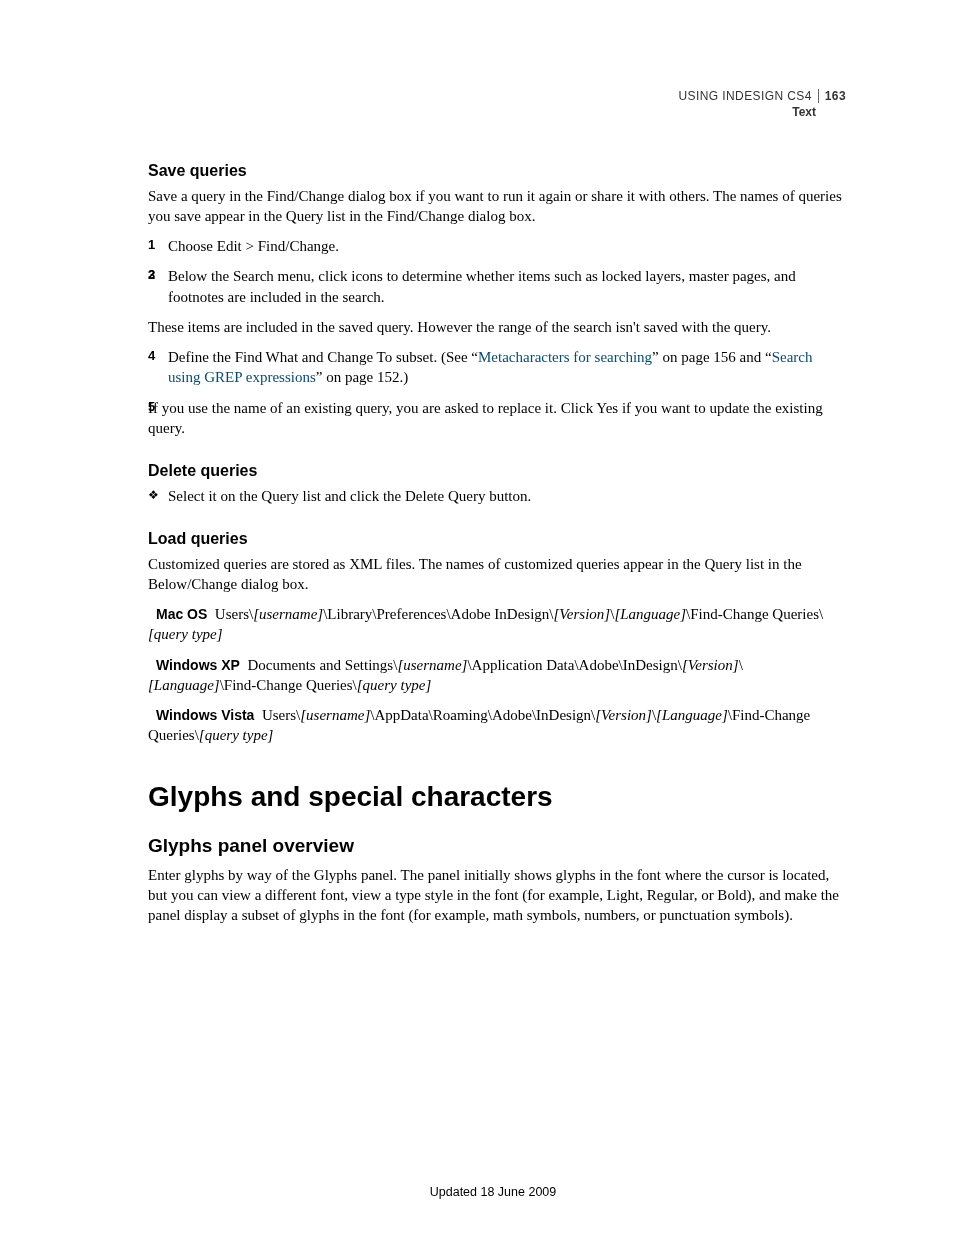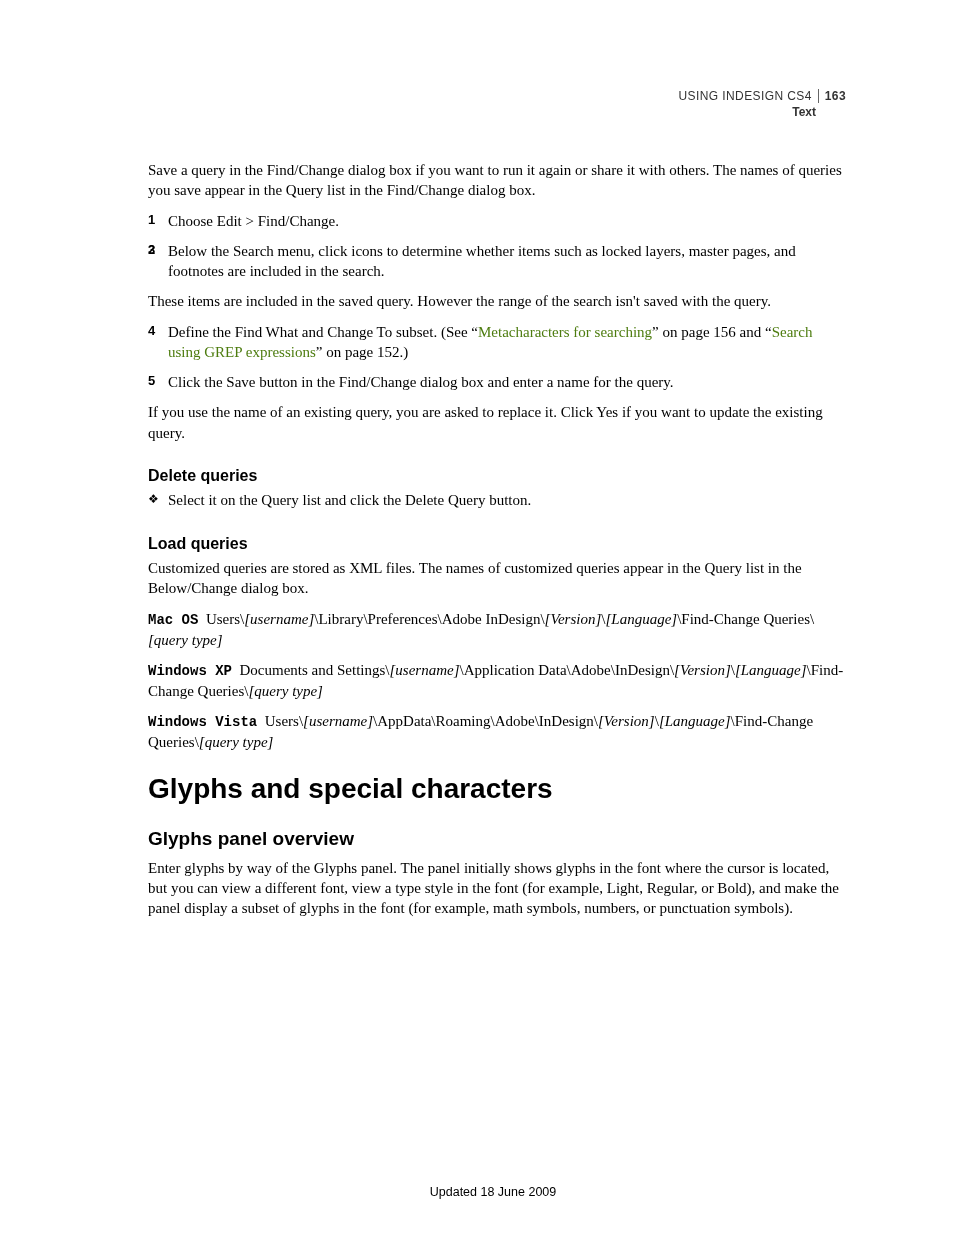--- a/index.html
+++ b/index.html
@@ -121,6 +121,7 @@
 
   <div class="content">
 
+    <div class="h3">Save queries</div>
     <p class="para">Save a query in the Find/Change dialog box if you want to run it again or share it with others. The names of queries you save appear in the Query list in the Find/Change dialog box.</p>
 
     <ol class="numlist">

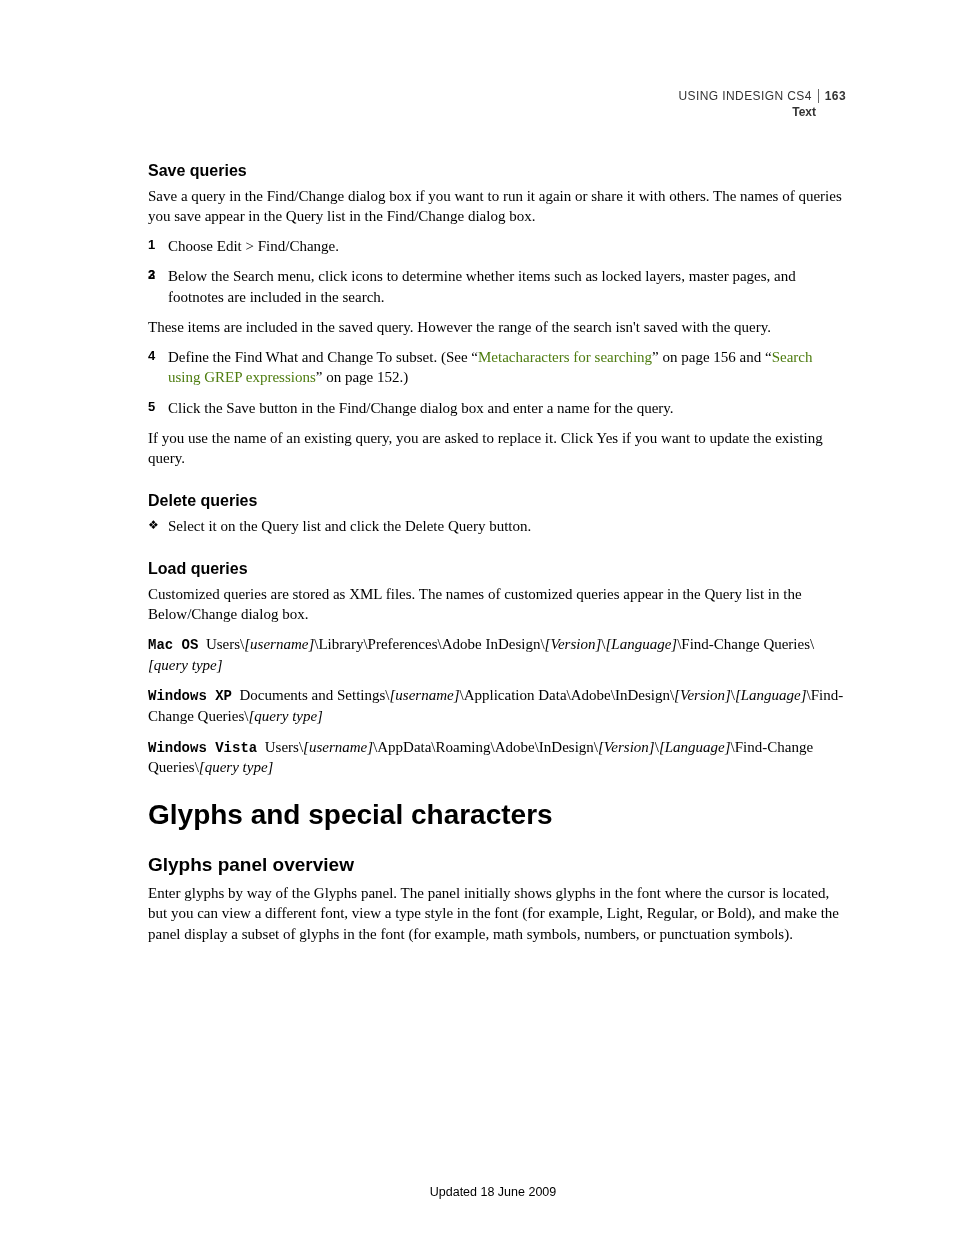--- a/index.html
+++ b/index.html
@@ -89,7 +89,7 @@
     top: 1px;
     font-size: 12px;
   }
-  .link { color: #4d7c0f; }
+  .link { color: #0c4a6e; }
   .runin {
     font-family: Liberation Mono, monospace;
     font-weight: 700;

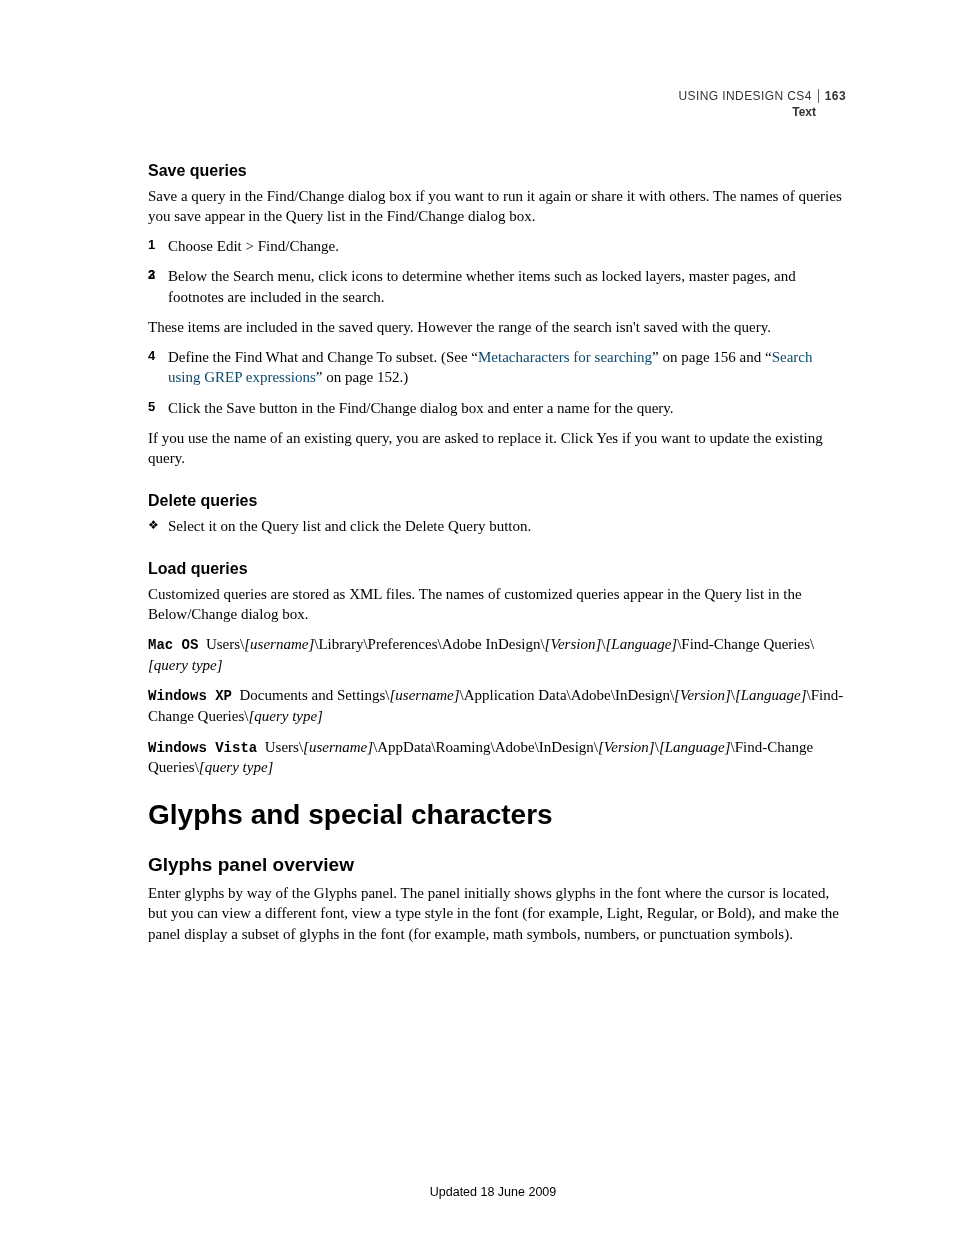--- a/index.html
+++ b/index.html
@@ -138,7 +138,7 @@
           <span>Define the Find What and Change To subset. (See “</span><span class="link">Metacharacters for searching</span><span>” on page 156 and “</span><span class="link">Search using GREP expressions</span><span>” on page 152.)</span>
         </span>
       </li>
-      <li><span class="marker">5</span><span>Click the Save button in the Find/Change dialog box and enter a name for the query.</span></li>
+      <li><span class="marker">5</span></li>
     </ol>
 
     <p class="para">If you use the name of an existing query, you are asked to replace it. Click Yes if you want to update the existing query.</p>

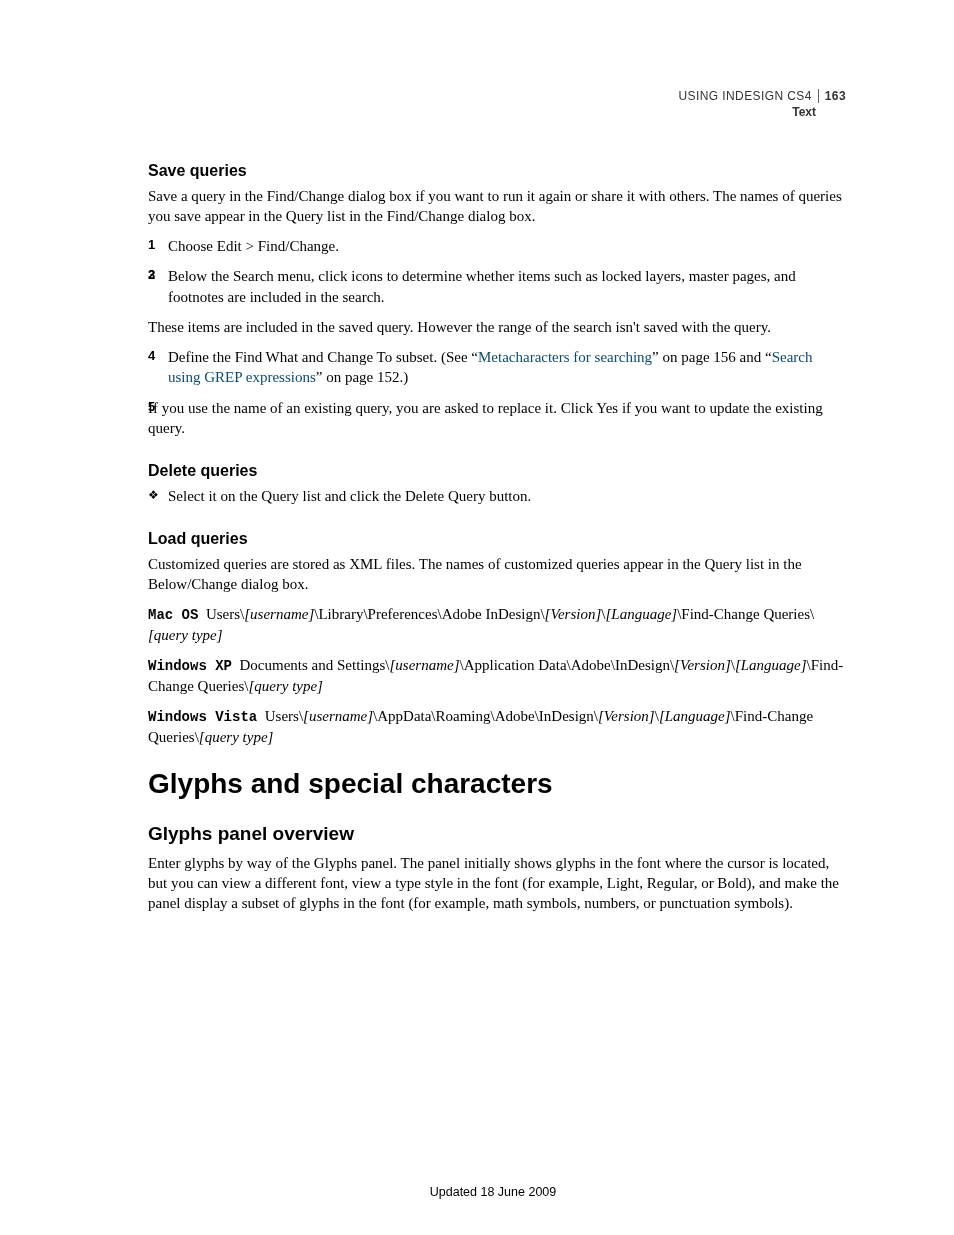--- a/index.html
+++ b/index.html
@@ -91,9 +91,10 @@
   }
   .link { color: #0c4a6e; }
   .runin {
-    font-family: Liberation Mono, monospace;
+    font-family: Liberation Sans, sans-serif;
     font-weight: 700;
     font-size: 14px;
+    margin-left: 8px;
   }
   em.pathvar { font-style: italic; }
   .footer {

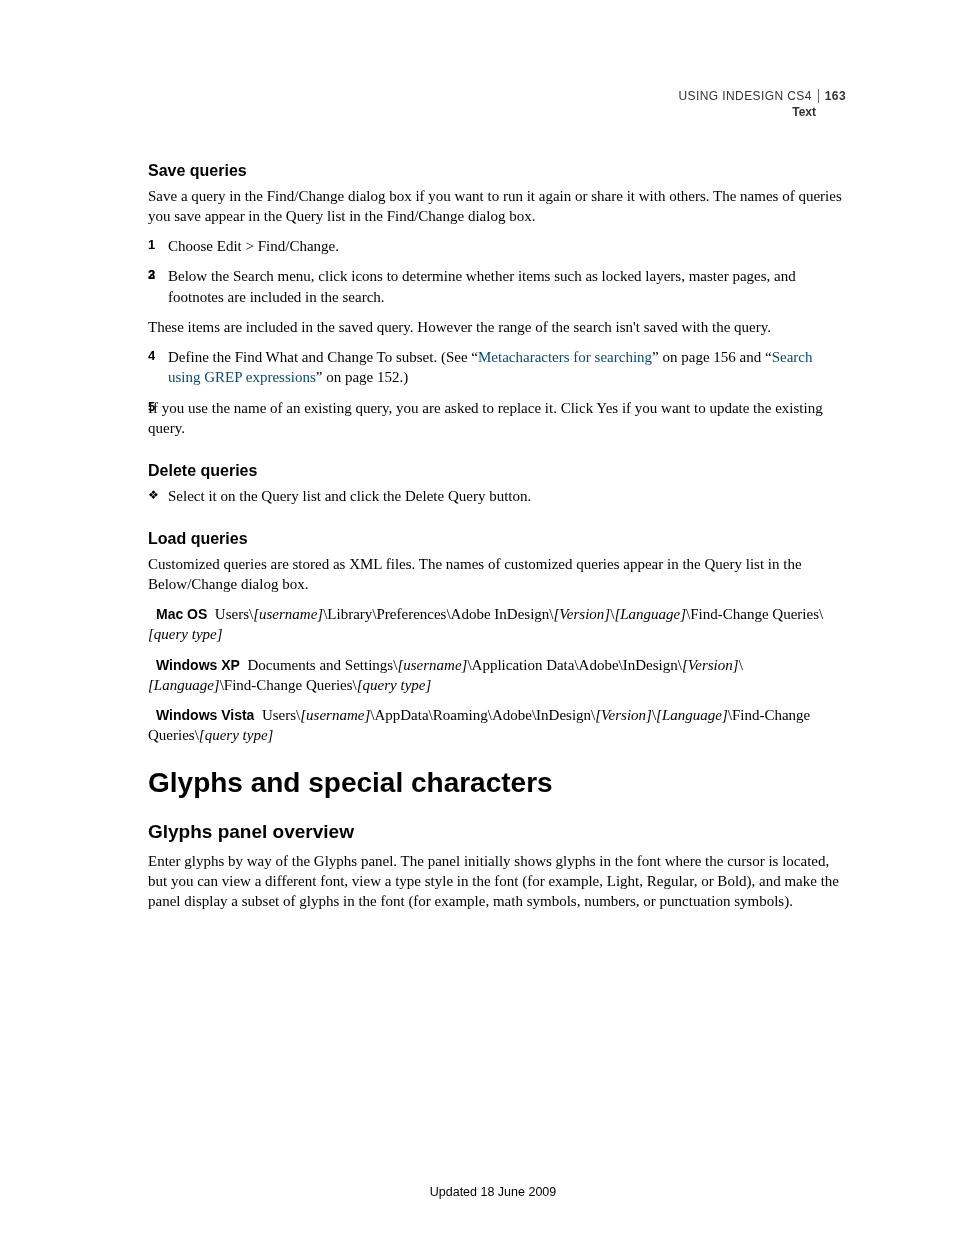--- a/index.html
+++ b/index.html
@@ -45,7 +45,7 @@
     font-family: "Myriad Pro", "Segoe UI", Arial, sans-serif;
     font-weight: 700;
     font-size: 28px;
-    margin: 18px 0 18px 0;
+    margin: 32px 0 18px 0;
   }
   .h2 {
     font-family: "Myriad Pro", "Segoe UI", Arial, sans-serif;

